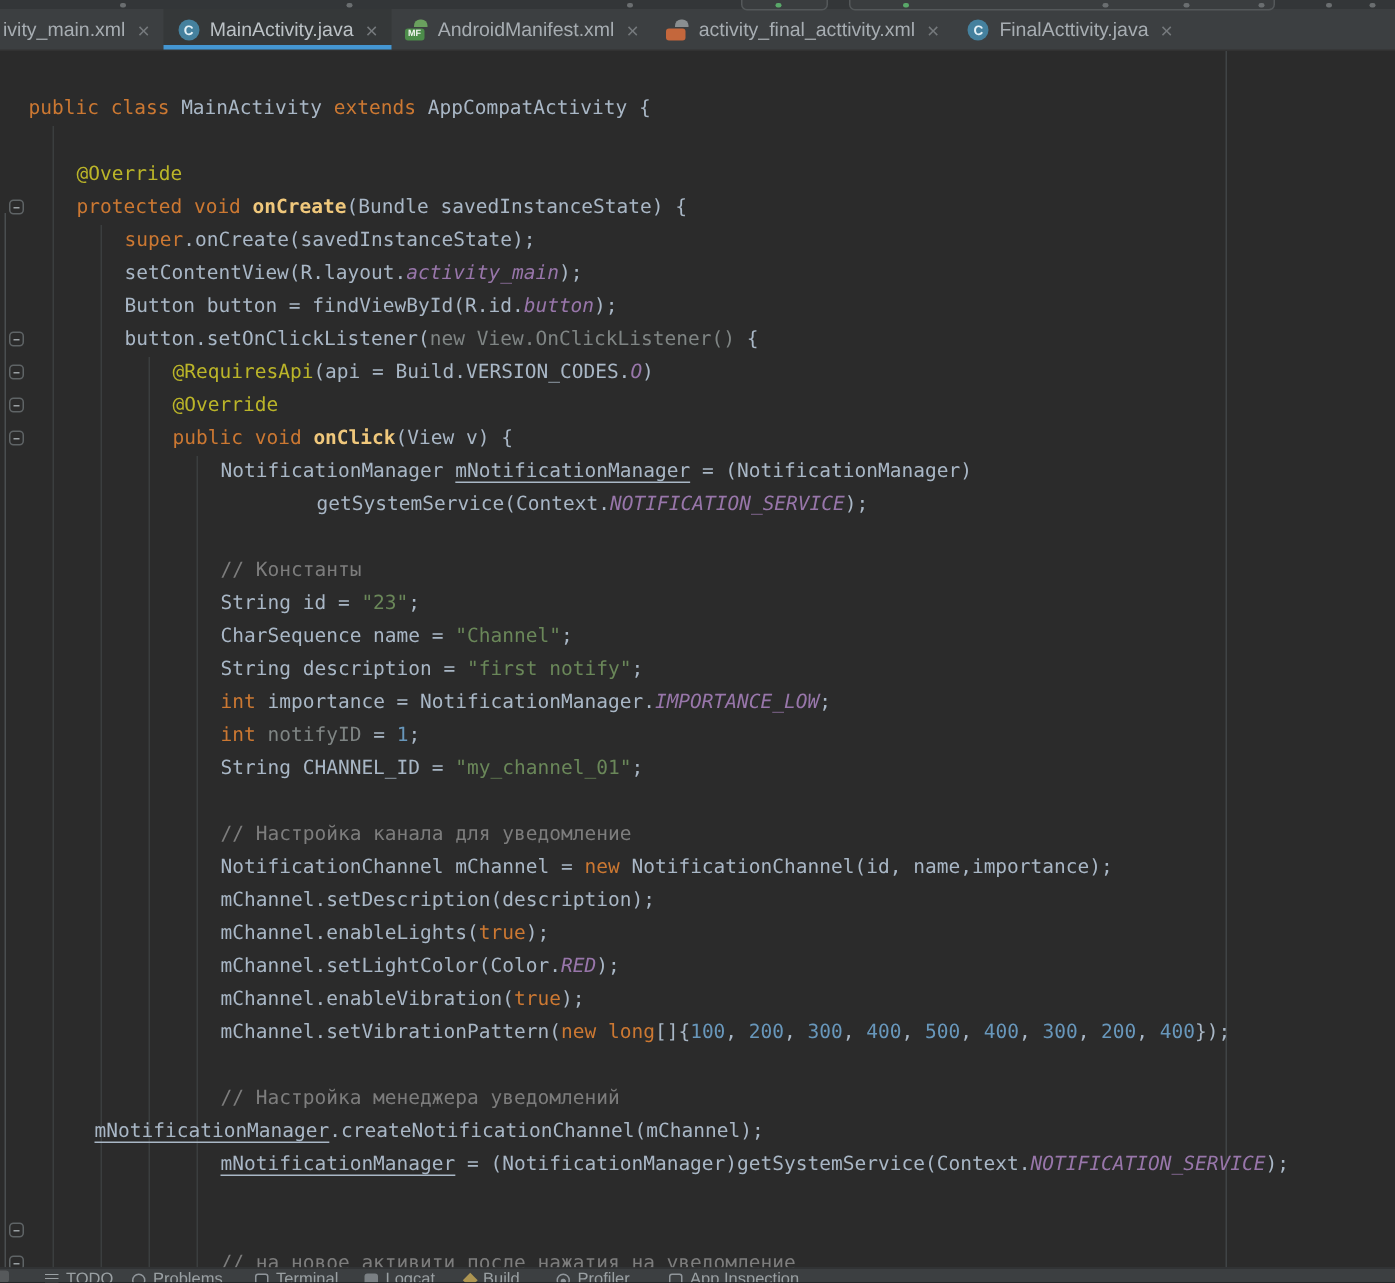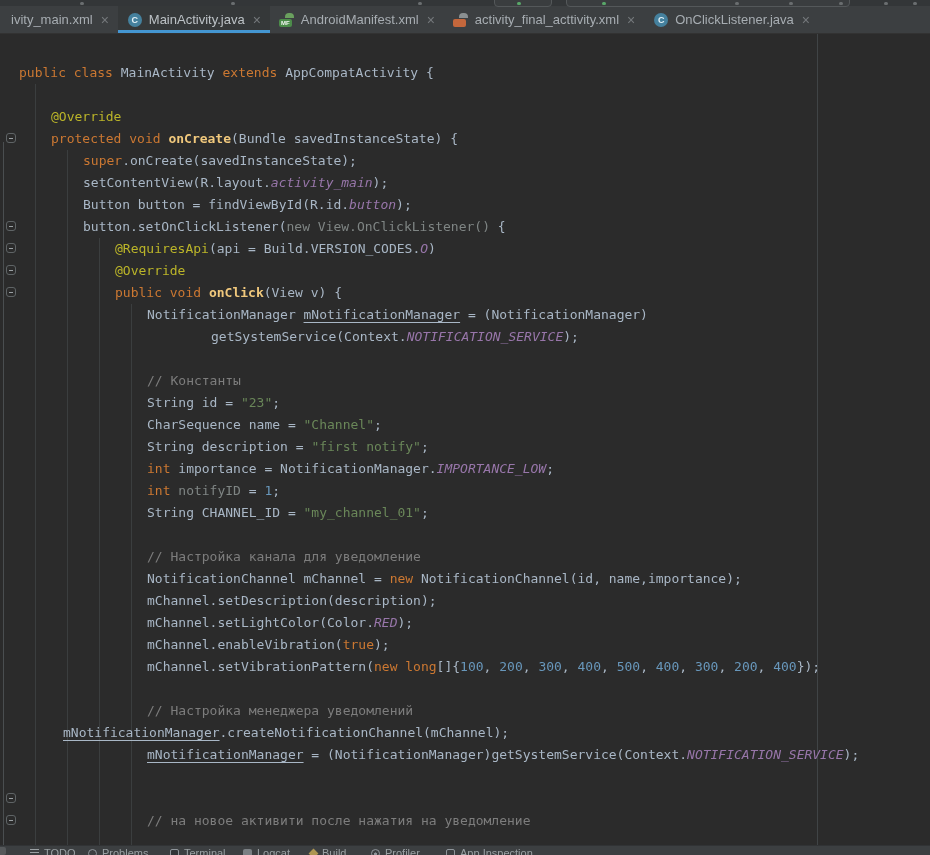--- a/index.html
+++ b/index.html
@@ -14,7 +14,7 @@
 
   
   .tabbar{position:absolute;left:0;top:6px;width:930px;height:28px;background:#3c3f41;
-          display:flex;align-items:stretch;border-bottom:1px solid #323232;box-sizing:border-box;z-index:4;padding-left:9px;}
+          display:flex;align-items:stretch;border-bottom:1px solid #323232;box-sizing:border-box;z-index:4;}
   .tab{position:relative;display:flex;align-items:center;gap:6px;padding:0 9px;cursor:default;
        color:#a7adb2;font-size:13px;white-space:nowrap;}
   .tab.active{background:#353839;color:#bcc2c6;}

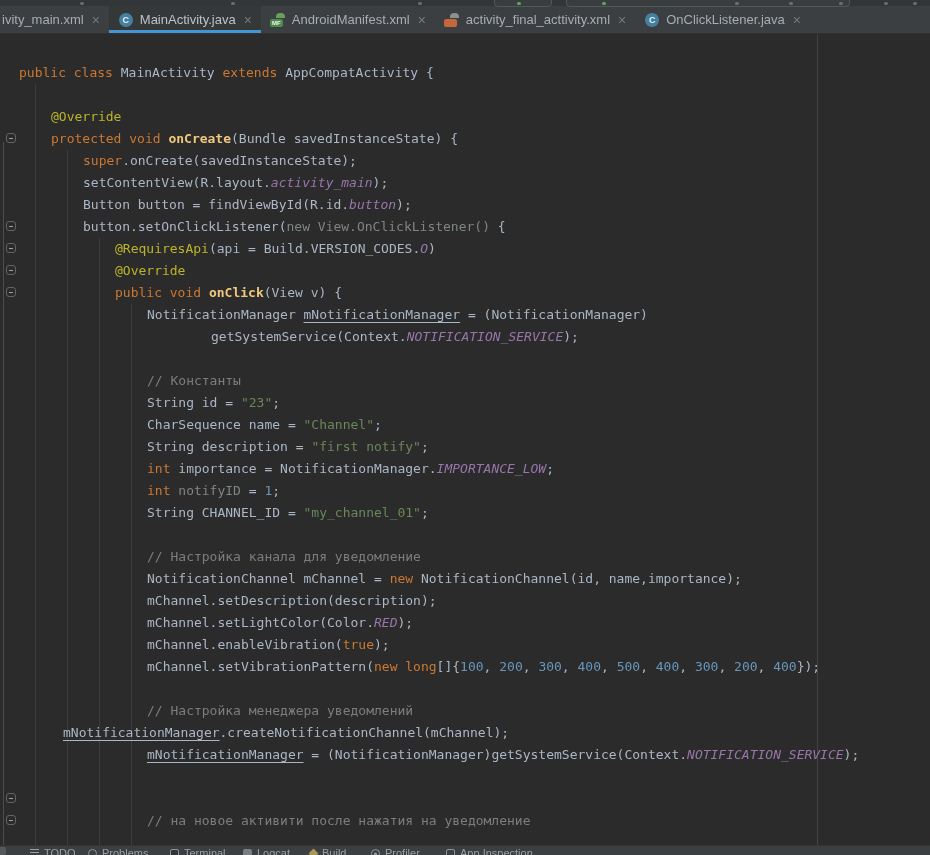--- a/index.html
+++ b/index.html
@@ -126,7 +126,7 @@
         <span class="tic">
           <span class="cls-circle">C</span>
         </span>
-        <span>OnClickListener.java</span>
+        <span>FinalActtivity.java</span>
         <span class="close">×</span>
       </div>
     </div>

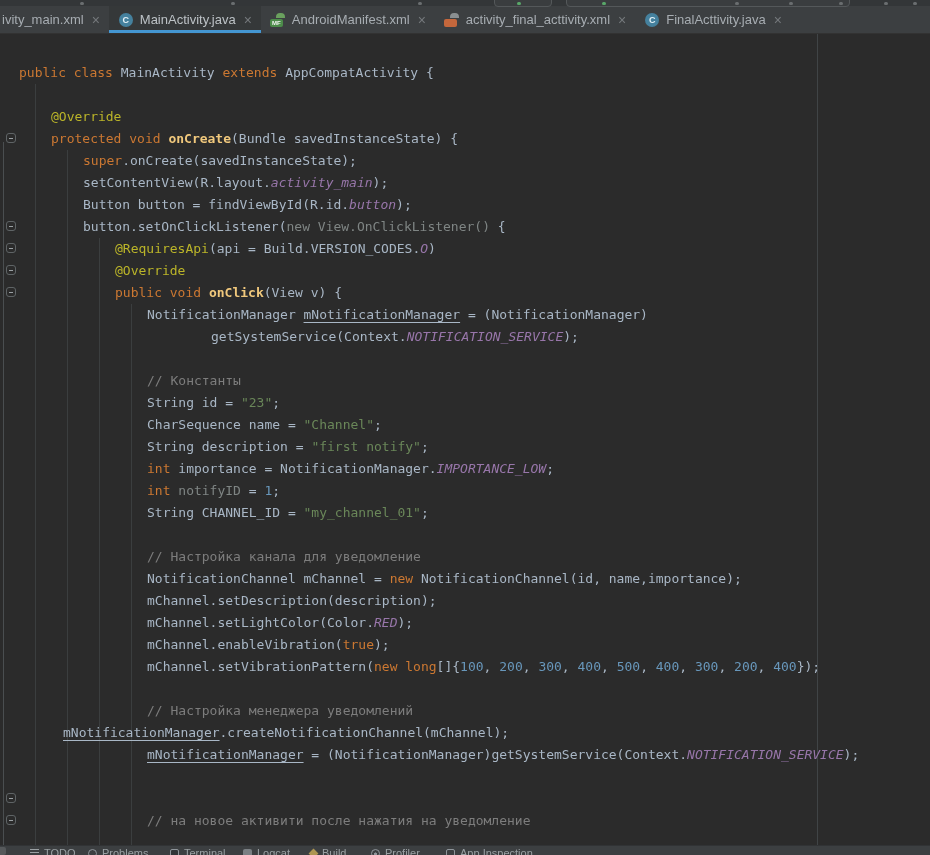--- a/index.html
+++ b/index.html
@@ -165,6 +165,7 @@
         <div class="line"><span class="txt" style="margin-left: 147px;"><span class="tok com">// Настройка канала для уведомление</span></span></div>
         <div class="line"><span class="txt" style="margin-left: 147px;"><span class="tok plain">NotificationChannel mChannel = </span><span class="tok kw">new </span><span class="tok plain">NotificationChannel(id, name,importance);</span></span></div>
         <div class="line"><span class="txt" style="margin-left: 147px;"><span class="tok plain">mChannel.setDescription(description);</span></span></div>
+        <div class="line"><span class="txt" style="margin-left: 147px;"><span class="tok plain">mChannel.enableLights(</span><span class="tok kw">true</span><span class="tok plain">);</span></span></div>
         <div class="line"><span class="txt" style="margin-left: 147px;"><span class="tok plain">mChannel.setLightColor(Color.</span><span class="tok const">RED</span><span class="tok plain">);</span></span></div>
         <div class="line"><span class="txt" style="margin-left: 147px;"><span class="tok plain">mChannel.enableVibration(</span><span class="tok kw">true</span><span class="tok plain">);</span></span></div>
         <div class="line"><span class="txt" style="margin-left: 147px;"><span class="tok plain">mChannel.setVibrationPattern(</span><span class="tok kw">new long</span><span class="tok plain">[]{</span><span class="tok num">100</span><span class="tok plain">, </span><span class="tok num">200</span><span class="tok plain">, </span><span class="tok num">300</span><span class="tok plain">, </span><span class="tok num">400</span><span class="tok plain">, </span><span class="tok num">500</span><span class="tok plain">, </span><span class="tok num">400</span><span class="tok plain">, </span><span class="tok num">300</span><span class="tok plain">, </span><span class="tok num">200</span><span class="tok plain">, </span><span class="tok num">400</span><span class="tok plain">});</span></span></div>

